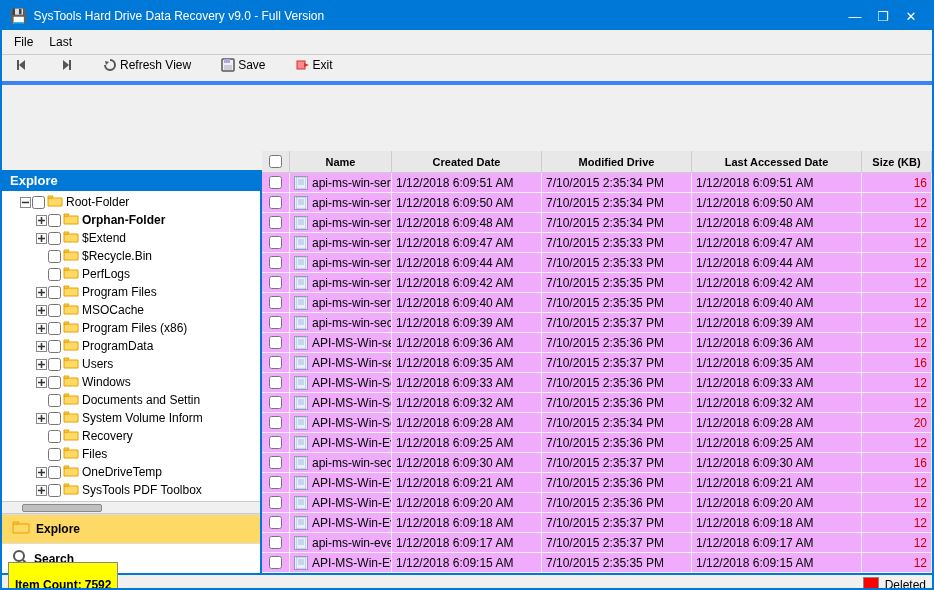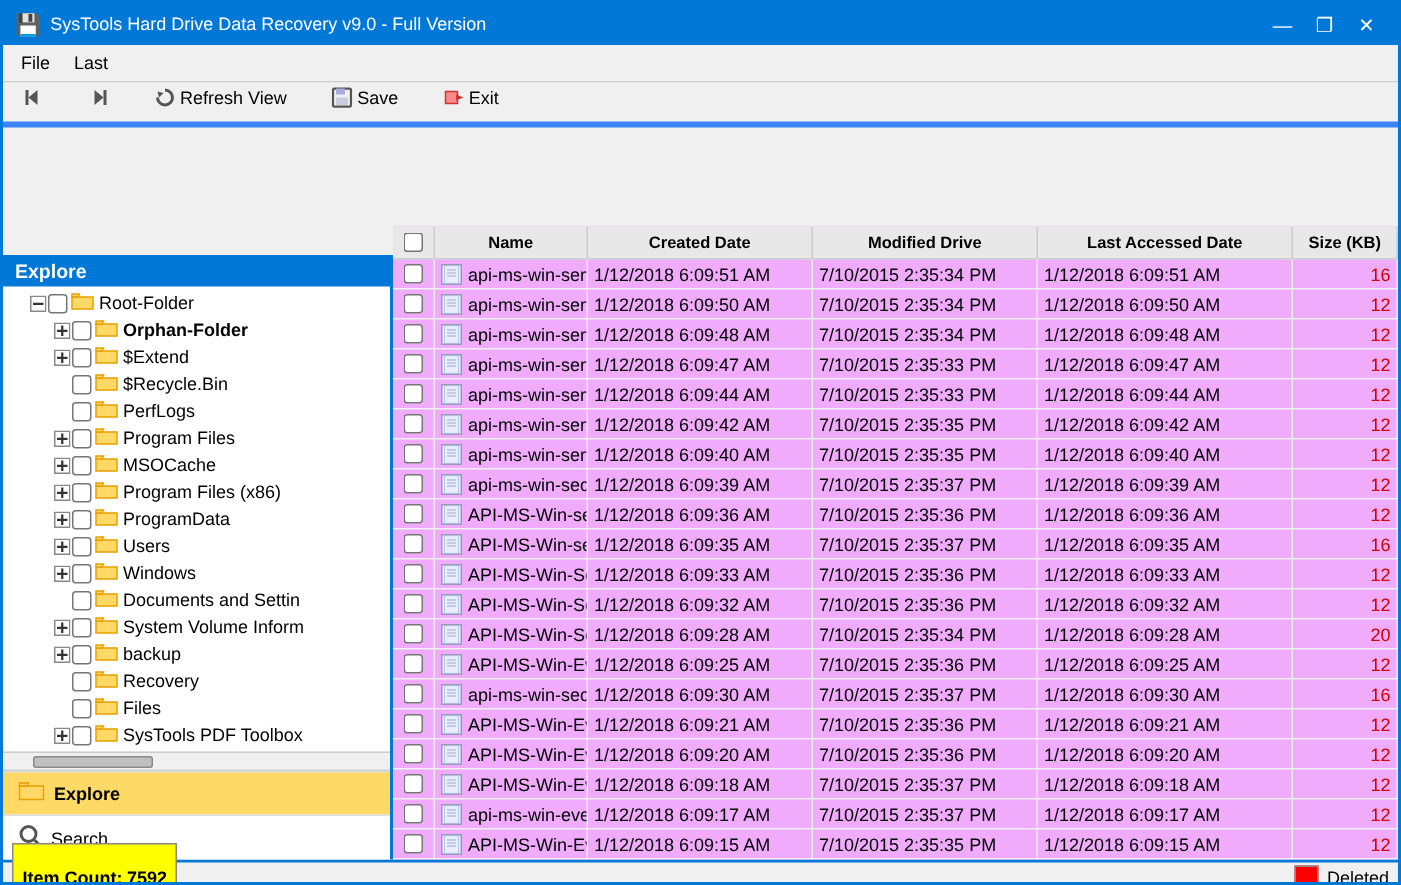--- a/index.html
+++ b/index.html
@@ -460,23 +460,6 @@
         <div class="tree-item">
           <span class="tree-indent"></span>
           <span class="tree-indent"></span>
-          <span class="tree-expander">
-            <svg width="11" height="11" viewBox="0 0 11 11">
-              <rect x="0.5" y="0.5" width="10" height="10" fill="white" stroke="#888"></rect>
-              <line x1="5.5" y1="2" x2="5.5" y2="9" stroke="#333" stroke-width="1.5"></line>
-              <line x1="2" y1="5.5" x2="9" y2="5.5" stroke="#333" stroke-width="1.5"></line>
-            </svg>
-          </span>
-          <input type="checkbox" class="tree-checkbox" style="">
-          <span style="margin-right: 3px;"><svg width="16" height="13" viewBox="0 0 16 13">
-              <path d="M1,4 L1,12 L15,12 L15,4 Z" fill="#FFD966" stroke="#E8A000" stroke-width="1"></path>
-              <path d="M1,4 L5,4 L6,2 L1,2 Z" fill="#FFD966" stroke="#E8A000" stroke-width="1"></path>
-            </svg></span>
-          <span>backup</span>
-        </div>
-        <div class="tree-item">
-          <span class="tree-indent"></span>
-          <span class="tree-indent"></span>
           <span class="tree-expander" style="width: 14px;"></span>
           <input type="checkbox" class="tree-checkbox" style="">
           <span style="margin-right: 3px;"><svg width="16" height="13" viewBox="0 0 16 13">

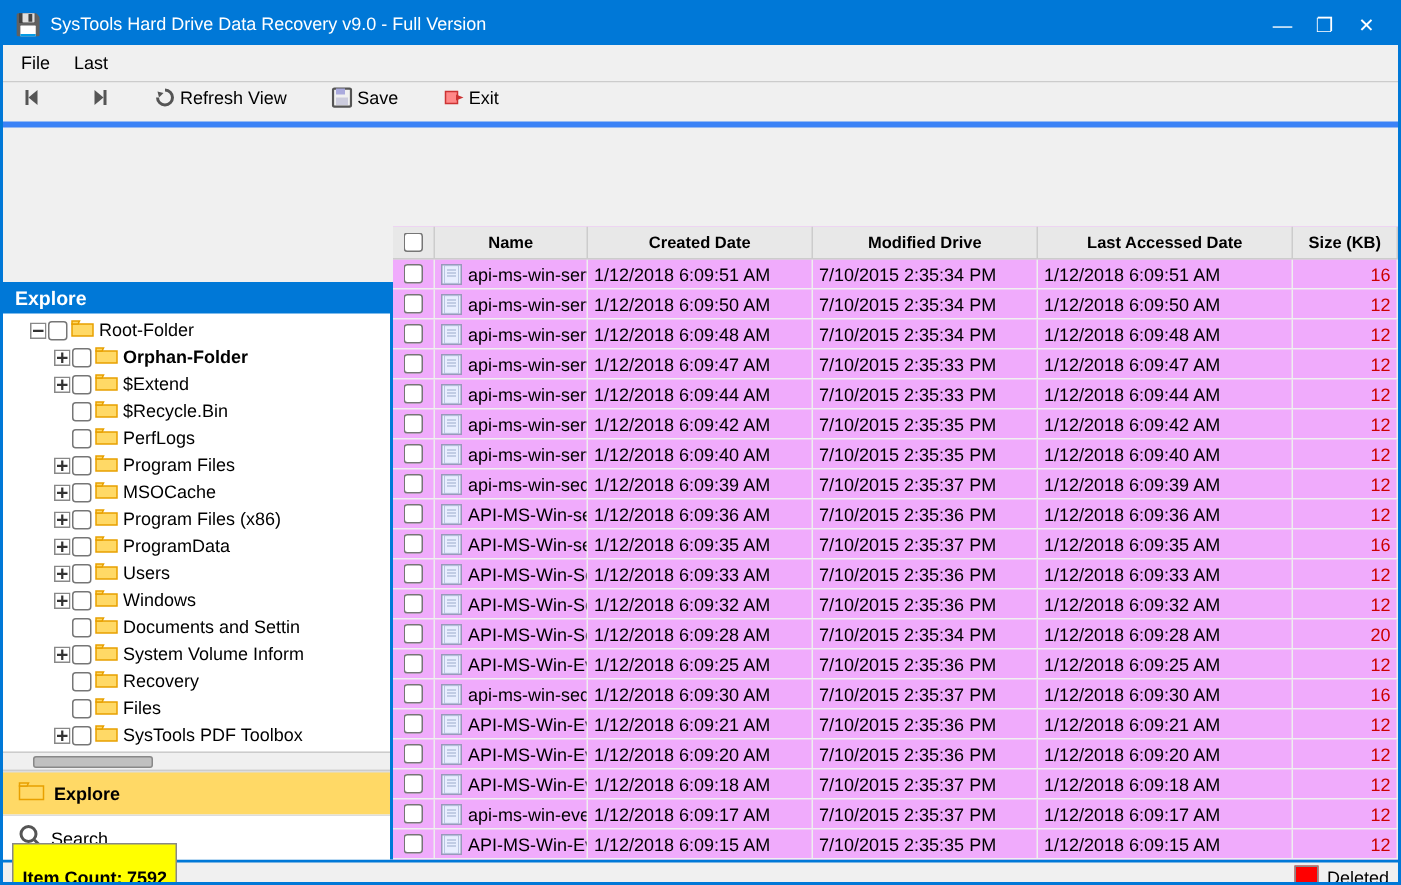--- a/index.html
+++ b/index.html
@@ -494,6 +494,23 @@
               <path d="M1,4 L1,12 L15,12 L15,4 Z" fill="#FFD966" stroke="#E8A000" stroke-width="1"></path>
               <path d="M1,4 L5,4 L6,2 L1,2 Z" fill="#FFD966" stroke="#E8A000" stroke-width="1"></path>
             </svg></span>
+          <span>OneDriveTemp</span>
+        </div>
+        <div class="tree-item">
+          <span class="tree-indent"></span>
+          <span class="tree-indent"></span>
+          <span class="tree-expander">
+            <svg width="11" height="11" viewBox="0 0 11 11">
+              <rect x="0.5" y="0.5" width="10" height="10" fill="white" stroke="#888"></rect>
+              <line x1="5.5" y1="2" x2="5.5" y2="9" stroke="#333" stroke-width="1.5"></line>
+              <line x1="2" y1="5.5" x2="9" y2="5.5" stroke="#333" stroke-width="1.5"></line>
+            </svg>
+          </span>
+          <input type="checkbox" class="tree-checkbox" style="">
+          <span style="margin-right: 3px;"><svg width="16" height="13" viewBox="0 0 16 13">
+              <path d="M1,4 L1,12 L15,12 L15,4 Z" fill="#FFD966" stroke="#E8A000" stroke-width="1"></path>
+              <path d="M1,4 L5,4 L6,2 L1,2 Z" fill="#FFD966" stroke="#E8A000" stroke-width="1"></path>
+            </svg></span>
           <span>SysTools PDF Toolbox</span>
         </div>
       </div>

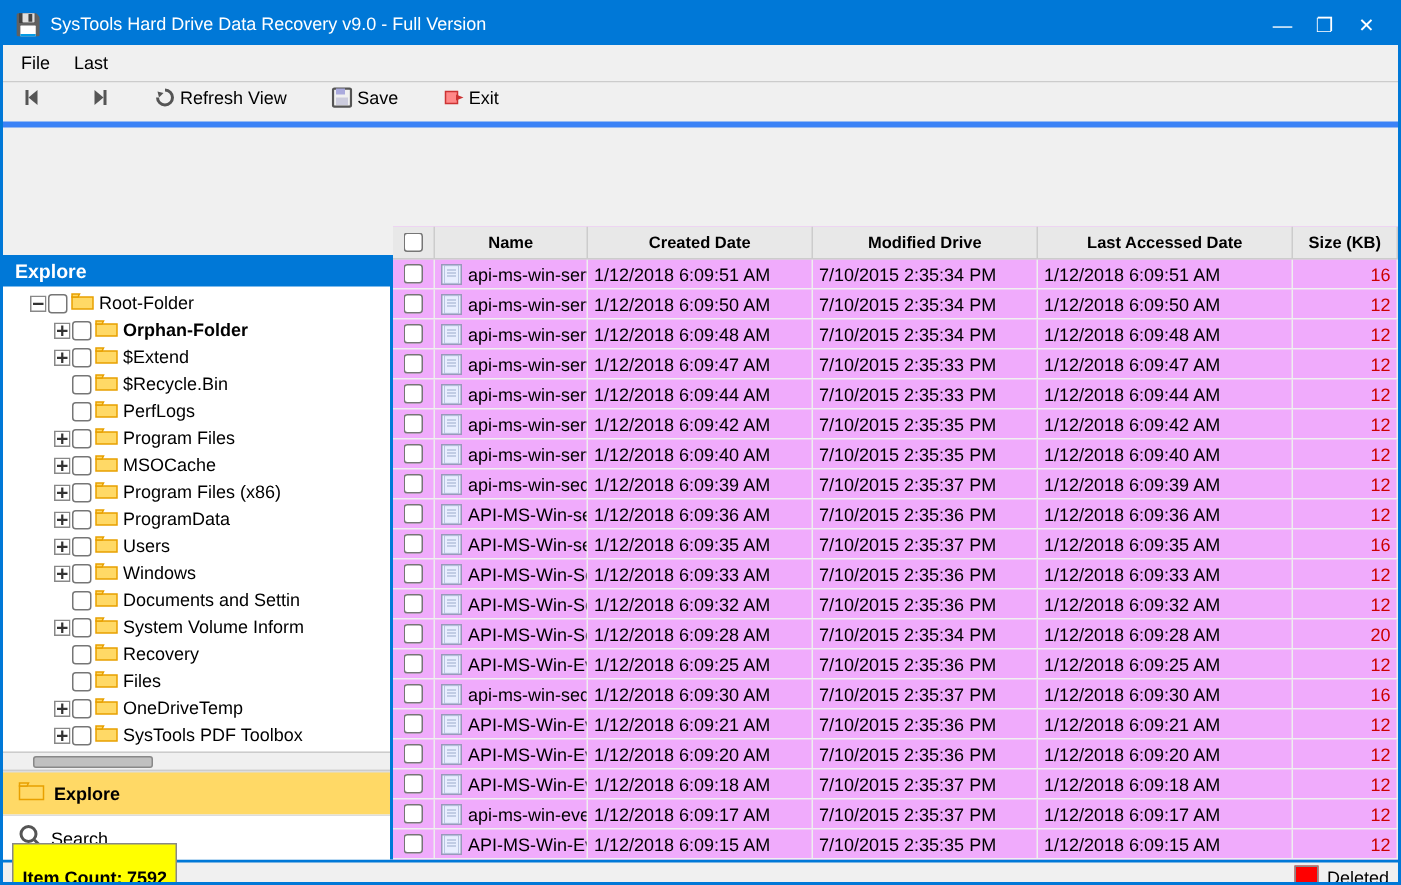--- a/index.html
+++ b/index.html
@@ -100,6 +100,7 @@
       padding: 5px 10px;
       cursor: pointer;
       border-top: 1px solid #ddd;
+      font-weight: bold;
     }
     .tab-item.active { background: #ffd966; font-weight: bold; }
 

